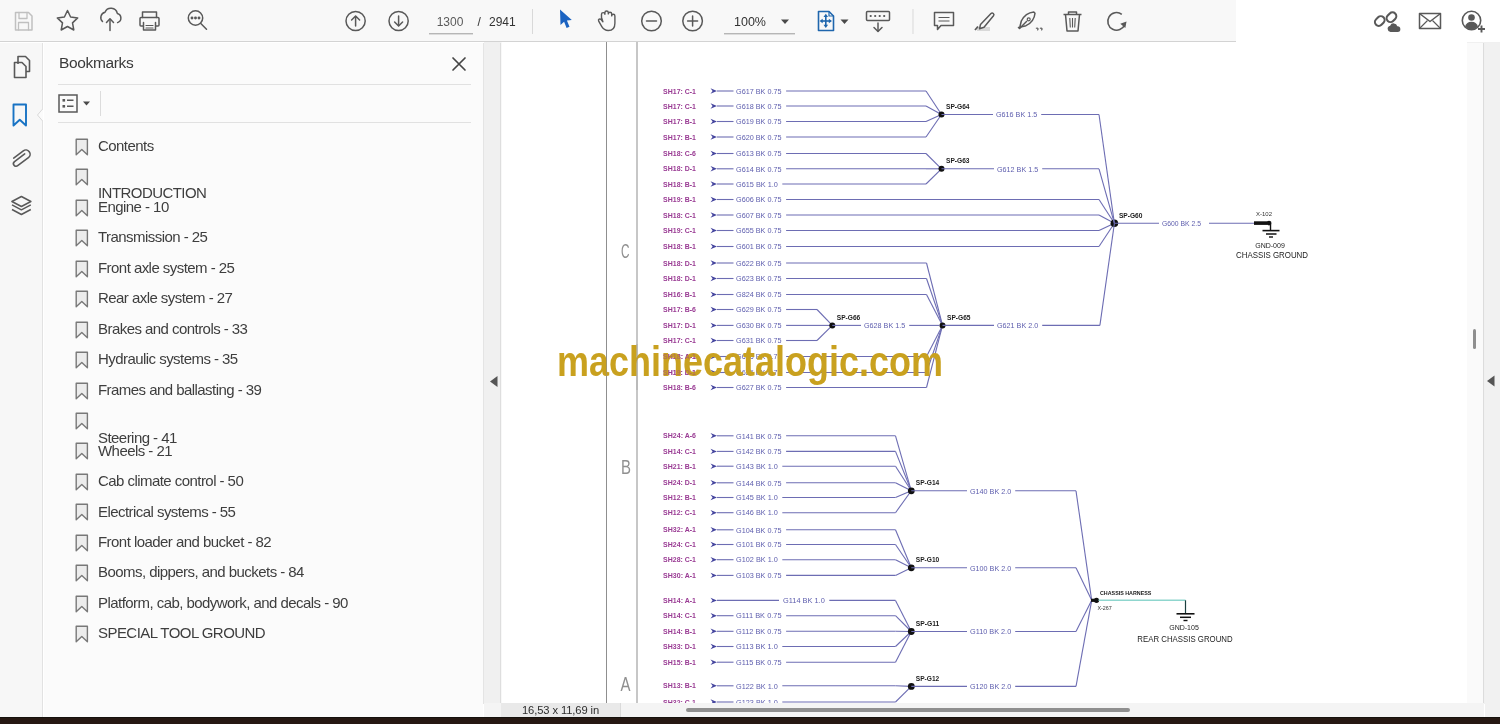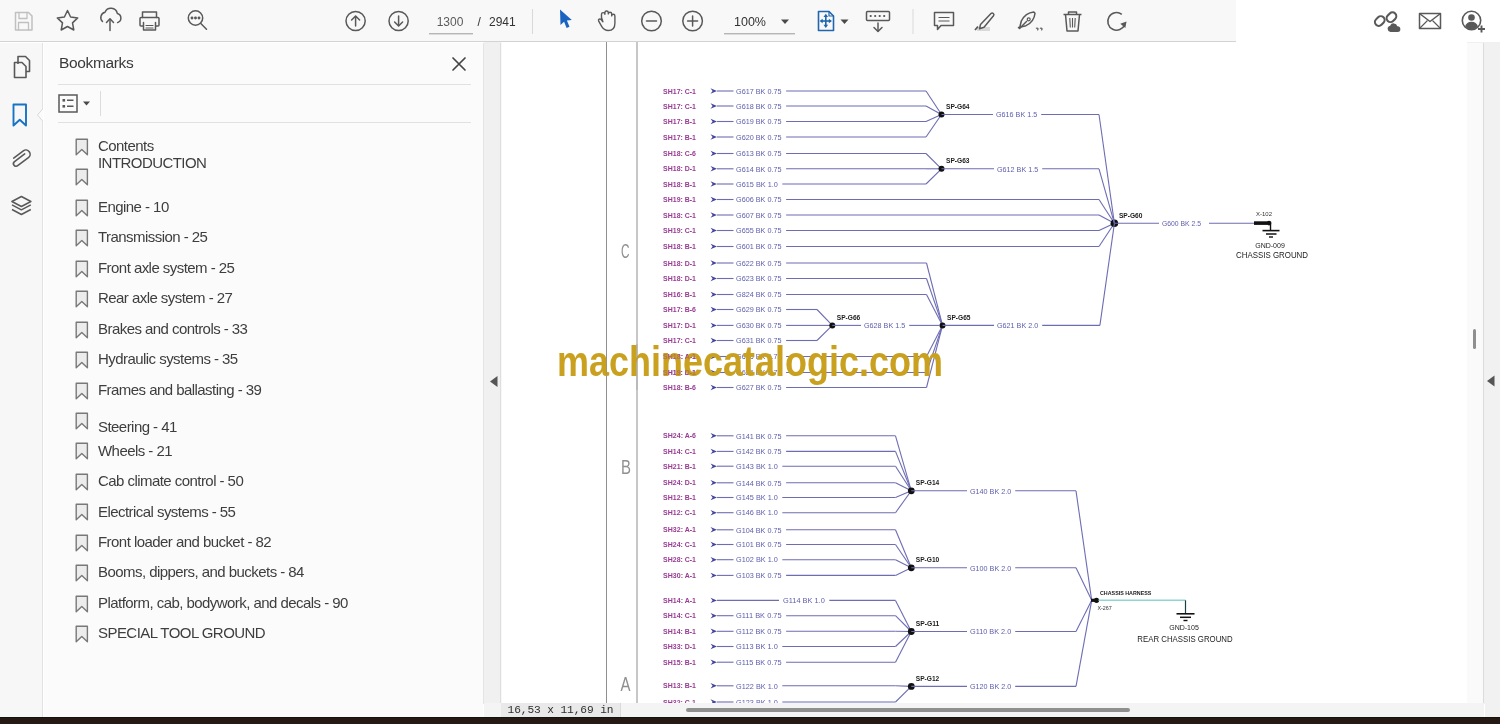--- a/index.html
+++ b/index.html
@@ -475,7 +475,7 @@
 <div style="position:absolute;left:31px;top:125.3px;width:14px;height:18px"><svg width="14" height="18" viewBox="0 0 14 18">
         <path d="M1.2 1.2 h11.2 v15.5 l-5.6 -5.2 -5.6 5.2 z" fill="#ececec" stroke="#787878" stroke-width="1.4" stroke-linejoin="round"></path>
       </svg></div>
-<div class="bmtxt" style="top:112px">INTRODUCTION</div>
+<div class="bmtxt" style="top:142px">INTRODUCTION</div>
 <div style="position:absolute;left:31px;top:155.7px;width:14px;height:18px"><svg width="14" height="18" viewBox="0 0 14 18">
         <path d="M1.2 1.2 h11.2 v15.5 l-5.6 -5.2 -5.6 5.2 z" fill="#ececec" stroke="#787878" stroke-width="1.4" stroke-linejoin="round"></path>
       </svg></div>

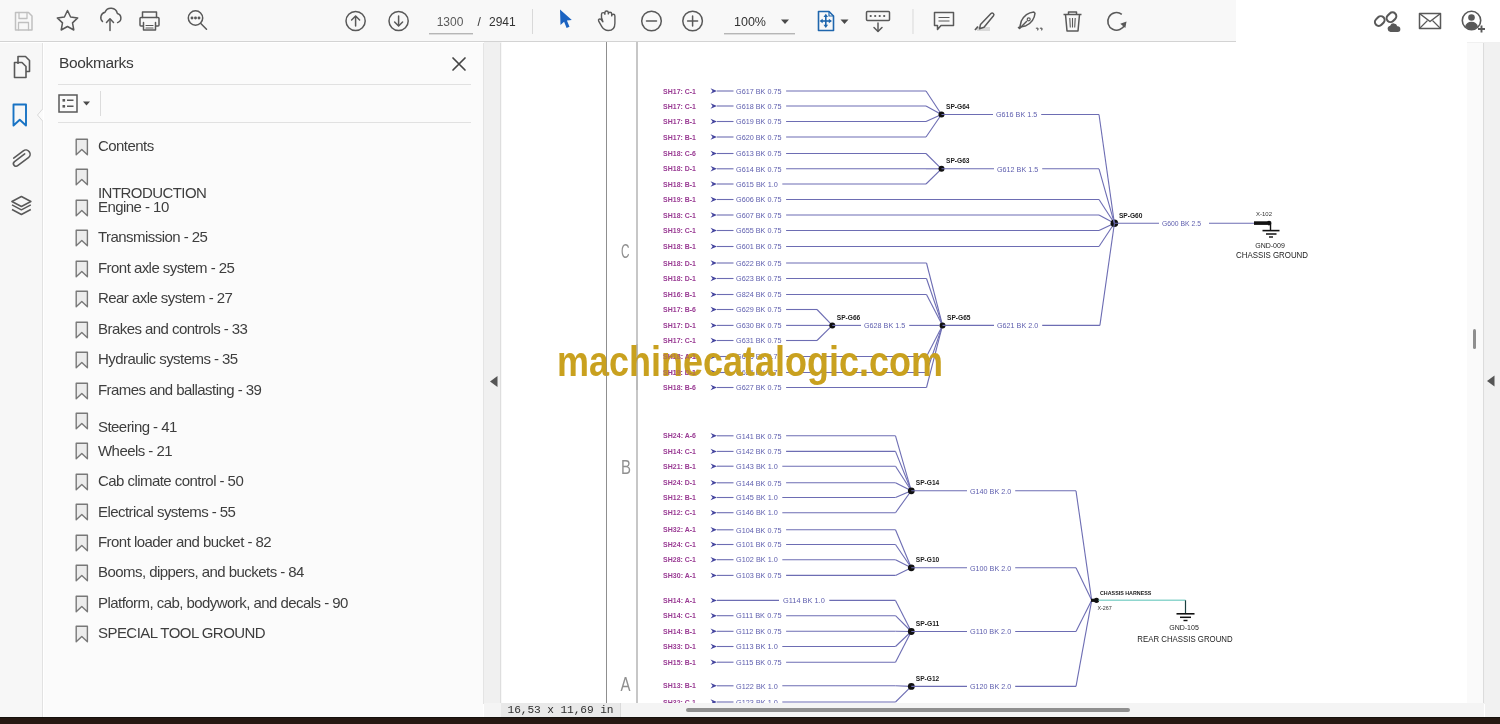--- a/index.html
+++ b/index.html
@@ -507,7 +507,7 @@
 <div style="position:absolute;left:31px;top:368.9px;width:14px;height:18px"><svg width="14" height="18" viewBox="0 0 14 18">
         <path d="M1.2 1.2 h11.2 v15.5 l-5.6 -5.2 -5.6 5.2 z" fill="#ececec" stroke="#787878" stroke-width="1.4" stroke-linejoin="round"></path>
       </svg></div>
-<div class="bmtxt" style="top:376px">Steering - 41</div>
+<div class="bmtxt" style="top:387px">Steering - 41</div>
 <div style="position:absolute;left:31px;top:399.4px;width:14px;height:18px"><svg width="14" height="18" viewBox="0 0 14 18">
         <path d="M1.2 1.2 h11.2 v15.5 l-5.6 -5.2 -5.6 5.2 z" fill="#ececec" stroke="#787878" stroke-width="1.4" stroke-linejoin="round"></path>
       </svg></div>

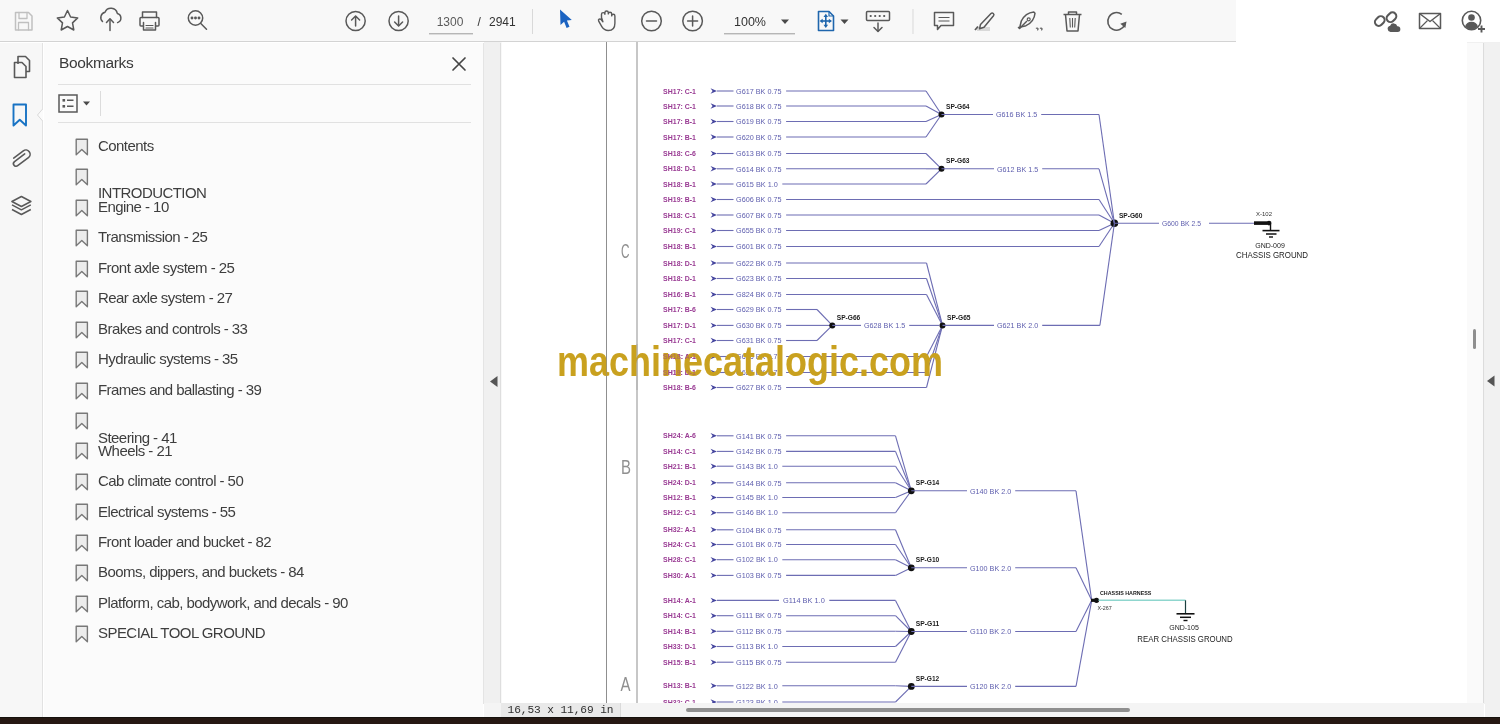--- a/index.html
+++ b/index.html
@@ -11,7 +11,7 @@
 #vscroll { left:1467px; top:43px; width:17px; height:661px; background:#fafafa; border-right:1px solid #dcdcdc; z-index:6; }
 #rightpane { left:1485px; top:43px; width:15px; height:674px; background:#f1f1f1; z-index:5; }
 #bottomband { left:484px; top:703px; width:1000px; height:14px; background:#f4f4f4; z-index:6; }
-#statusbox { left:501px; top:703px; width:120px; height:14px; background:#e9e9e9; border-right:1px solid #dadada; z-index:7; font-size:11.2px; letter-spacing:-0.1px; color:#2d2d2d; text-align:center; line-height:14.5px;font-family:Liberation Mono, monospace; }
+#statusbox { left:501px; top:703px; width:120px; height:14px; background:#e9e9e9; border-right:1px solid #dadada; z-index:7; font-size:11.2px; letter-spacing:-0.1px; color:#2d2d2d; text-align:center; line-height:14.5px; }
 #hthumb { left:686px; top:707.5px; width:444px; height:4px; background:#8f8f8f; border-radius:2px; z-index:7; }
 #vthumb { left:1472.5px; top:329px; width:3.5px; height:20px; background:#8f8f8f; border-radius:2px; z-index:7; }
 #darkstrip { left:0; top:716.5px; width:1500px; height:7.5px; background:#261812; border-top:1.5px solid #15110d; z-index:9; }

